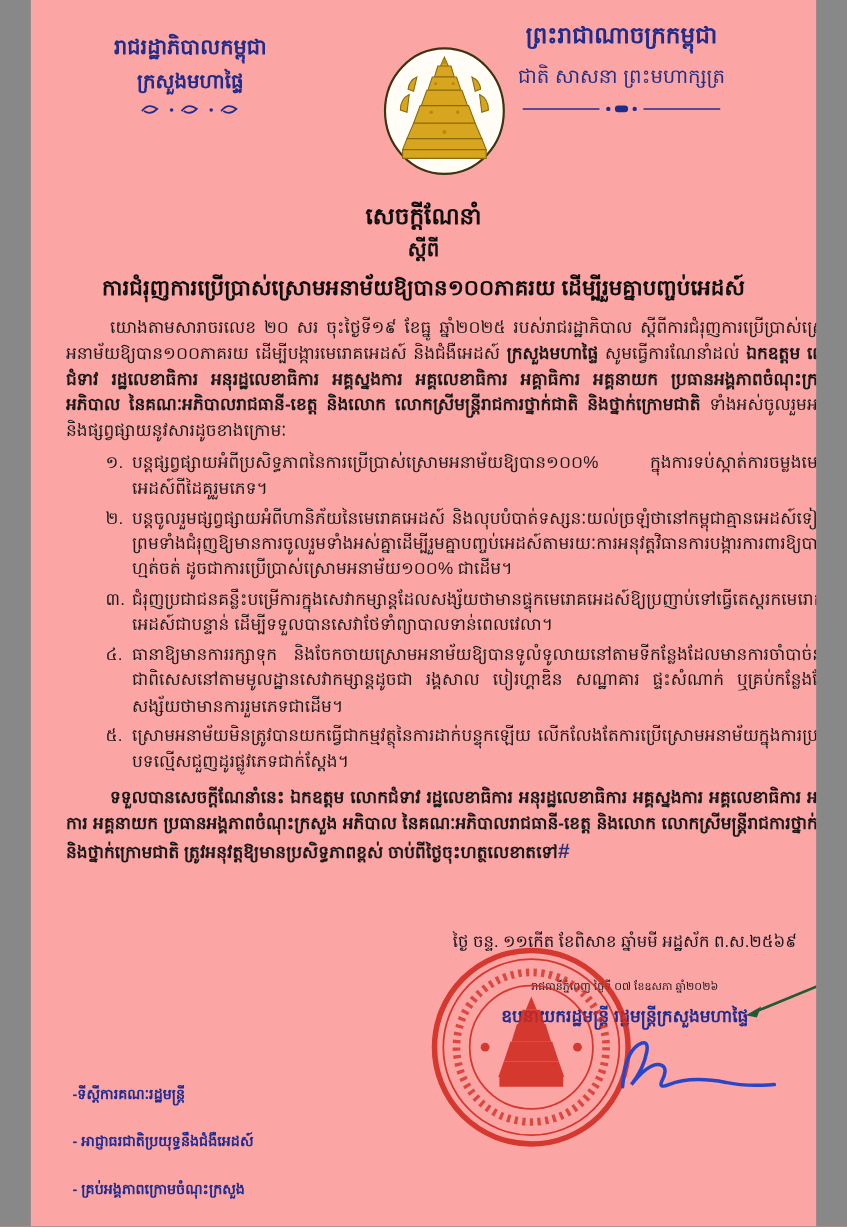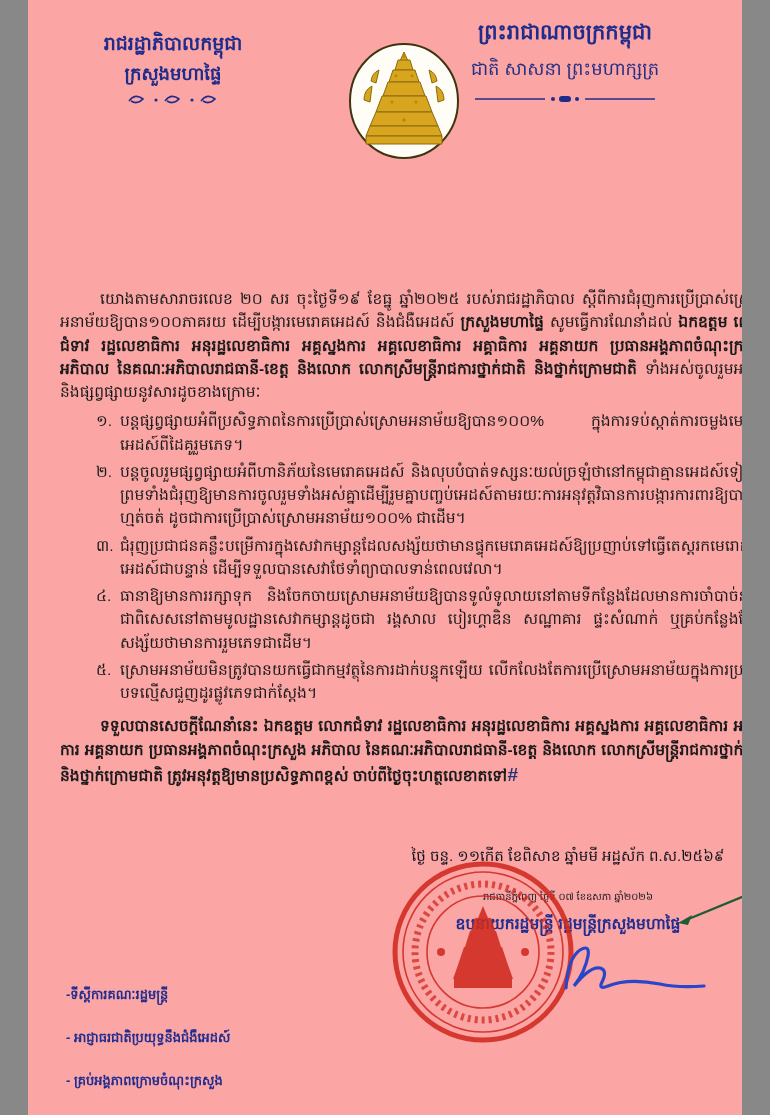--- a/index.html
+++ b/index.html
@@ -106,6 +106,11 @@
     </svg>
   </div>
 
+  <div class="title-block">
+    <div class="t1">សេចក្តីណែនាំ</div>
+    <div class="t2">ស្តីពី</div>
+    <div class="t3">ការជំរុញការប្រើប្រាស់ស្រោមអនាម័យឱ្យបាន១០០ភាគរយ ដើម្បីរួមគ្នាបញ្ចប់អេដស៍</div>
+  </div>
 
   <div class="body-text">
     <p class="para"><span>យោងតាមសារាចរលេខ ២០ សរ ចុះថ្ងៃទី១៩ ខែធ្នូ ឆ្នាំ២០២៥ របស់រាជរដ្ឋាភិបាល ស្តីពីការជំរុញការប្រើប្រាស់ស្រោមអនាម័យឱ្យបាន១០០ភាគរយ ដើម្បីបង្ការមេរោគអេដស៍ និងជំងឺអេដស៍ </span><span class="b">ក្រសួងមហាផ្ទៃ</span><span> សូមធ្វើការណែនាំដល់ </span><span class="b">ឯកឧត្តម លោកជំទាវ រដ្ឋលេខាធិការ អនុរដ្ឋលេខាធិការ អគ្គស្នងការ អគ្គលេខាធិការ អគ្គាធិការ អគ្គនាយក ប្រធានអង្គភាពចំណុះក្រសួង អភិបាល នៃគណៈអភិបាលរាជធានី-ខេត្ត និងលោក លោកស្រីមន្ត្រីរាជការថ្នាក់ជាតិ និងថ្នាក់ក្រោមជាតិ</span><span> ទាំងអស់ចូលរួមអនុវត្ត និងផ្សព្វផ្សាយនូវសារដូចខាងក្រោមៈ</span></p>

